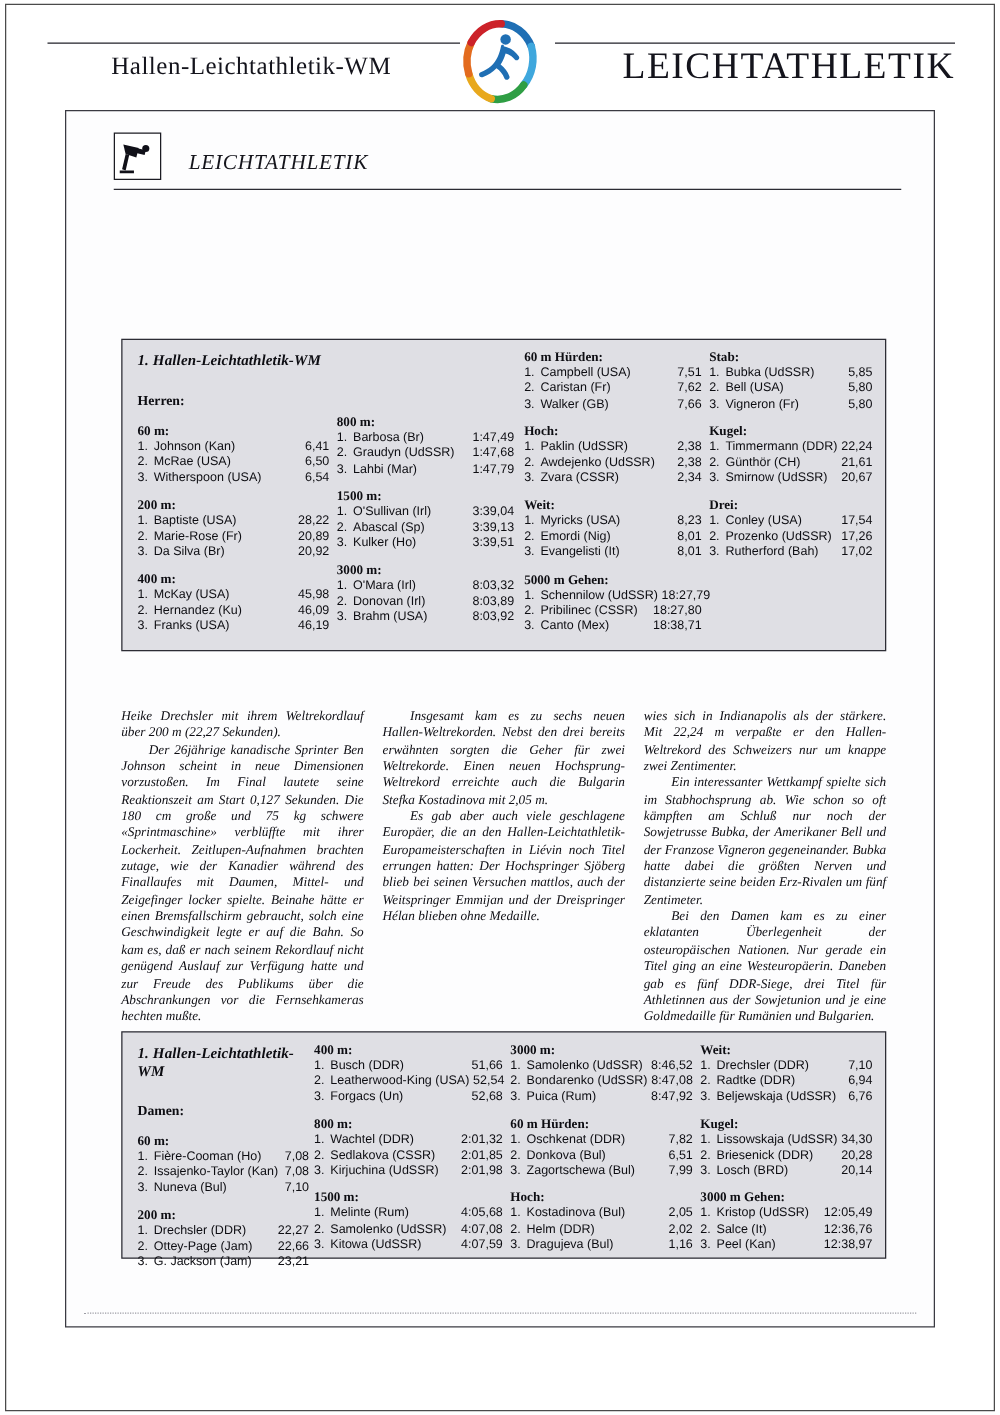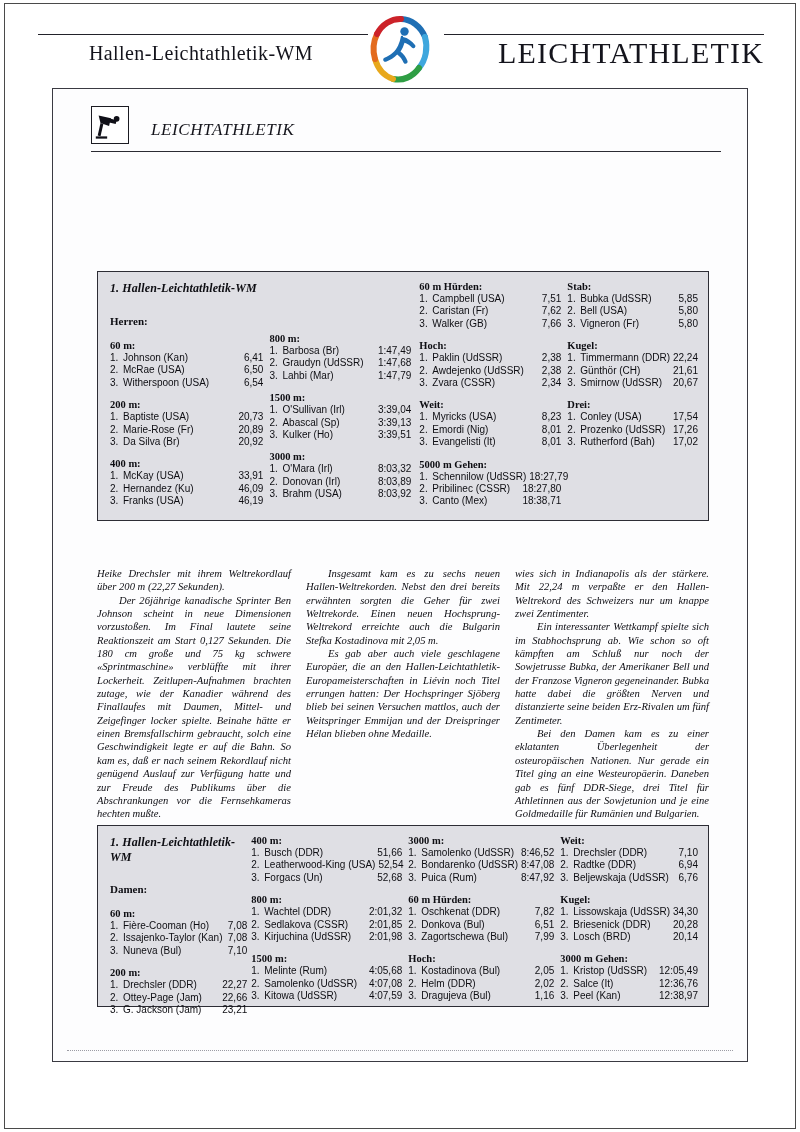--- a/index.html
+++ b/index.html
@@ -323,7 +323,7 @@
               <div class="row">
                 <span class="rk">1.</span>
                 <span class="ath">Baptiste (USA)</span>
-                <span class="mark">20,73</span>
+                <span class="mark">28,22</span>
               </div>
               <div class="row">
                 <span class="rk">2.</span>

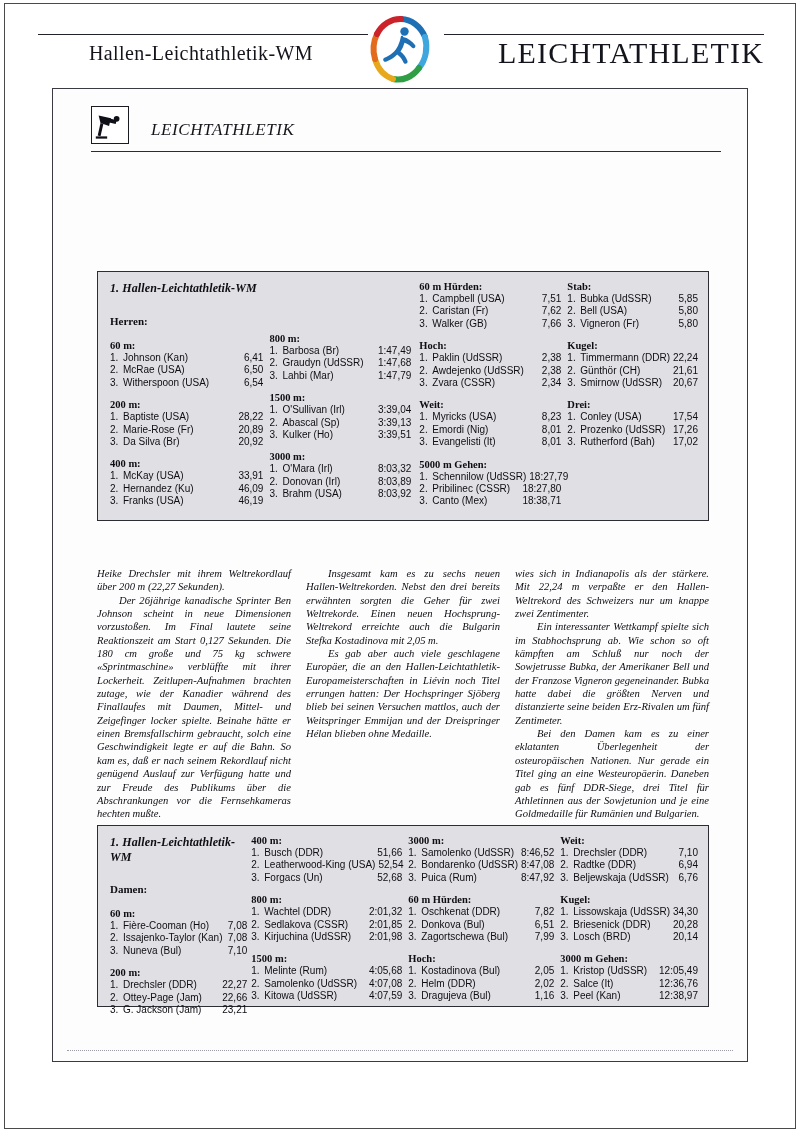--- a/index.html
+++ b/index.html
@@ -341,7 +341,7 @@
               <div class="row">
                 <span class="rk">1.</span>
                 <span class="ath">McKay (USA)</span>
-                <span class="mark">33,91</span>
+                <span class="mark">45,98</span>
               </div>
               <div class="row">
                 <span class="rk">2.</span>

